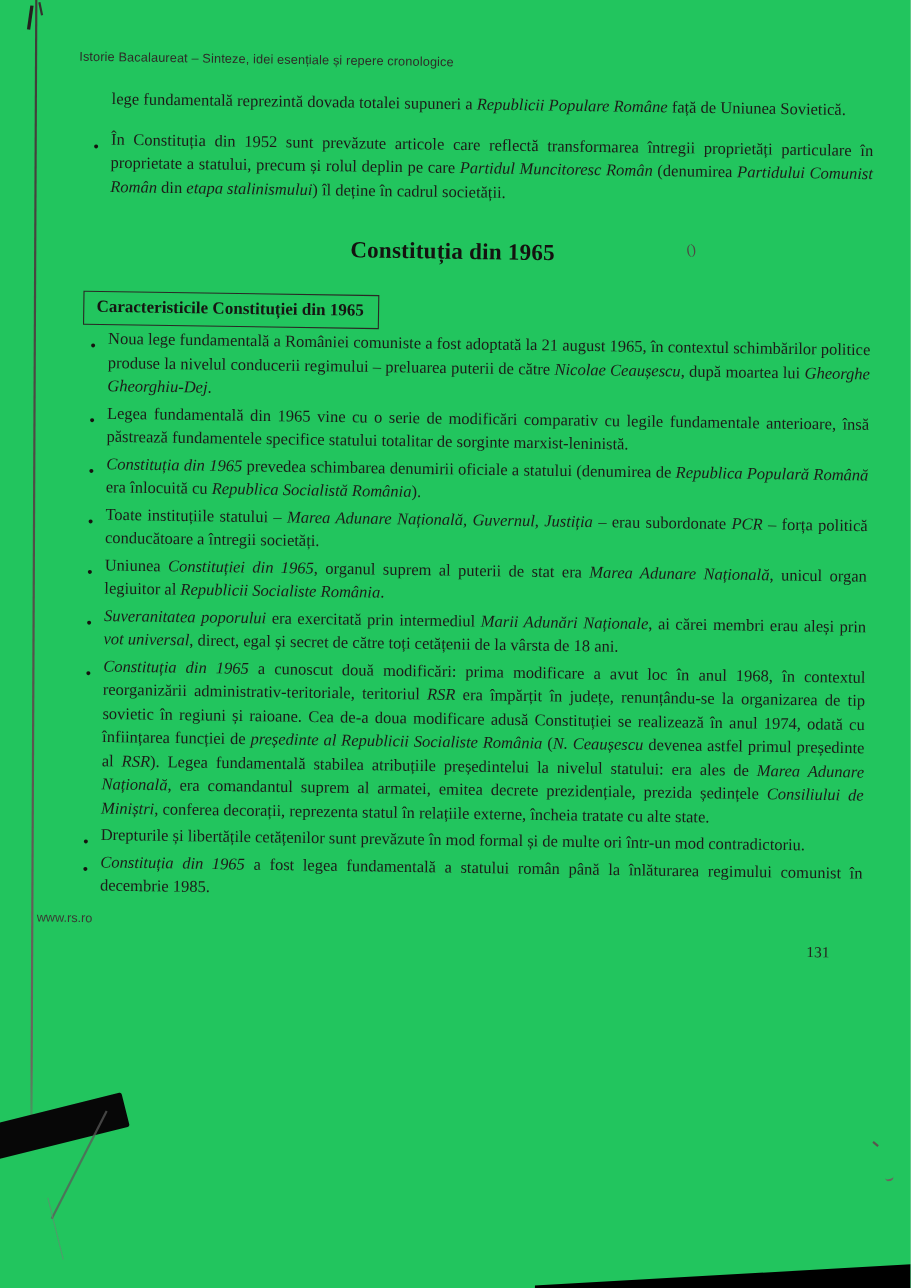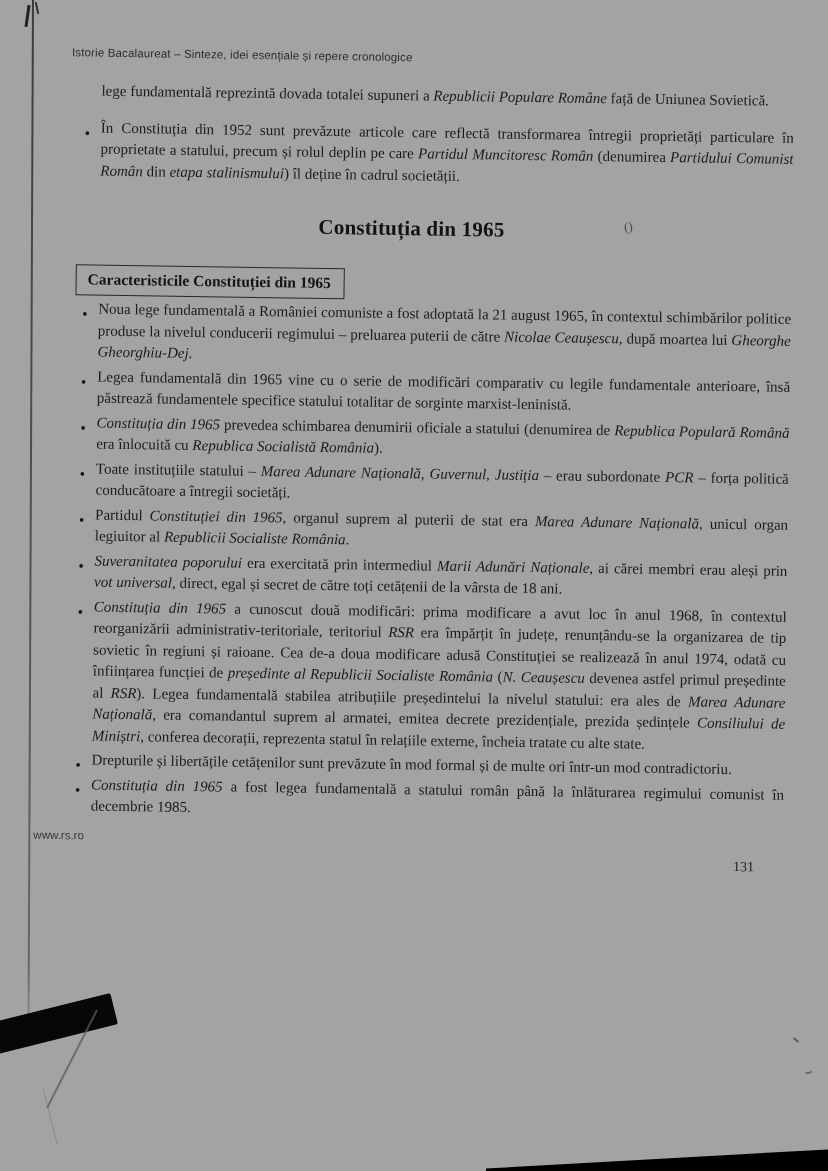--- a/index.html
+++ b/index.html
@@ -7,7 +7,7 @@
     position:relative;
     width:828px;height:1171px;
     margin:0 auto;
-    background:#a3a3a3;
+    background:#22c55e;
     overflow:hidden;
     font-family:"Liberation Serif", serif;
     color:#1d1b18;

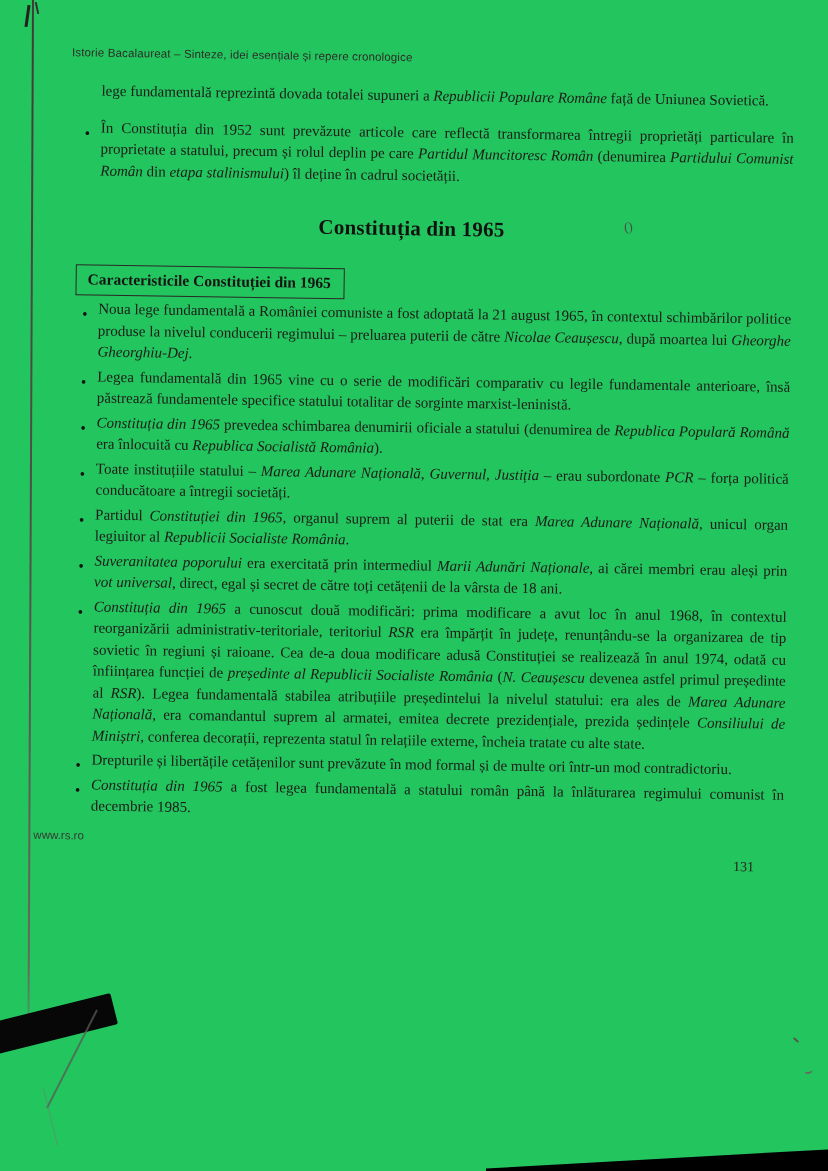--- a/index.html
+++ b/index.html
@@ -112,7 +112,7 @@
         <li><span>Legea fundamentală din 1965 vine cu o serie de modificări comparativ cu legile fundamentale anterioare, însă păstrează fundamentele specifice statului totalitar de sorginte marxist-leninistă.</span></li>
         <li><span class="it">Constituția din 1965</span><span> prevedea schimbarea denumirii oficiale a statului (denumirea de </span><span class="it">Republica Populară Română</span><span> era înlocuită cu </span><span class="it">Republica Socialistă România</span><span>).</span></li>
         <li><span>Toate instituțiile statului – </span><span class="it">Marea Adunare Națională, Guvernul, Justiția</span><span> – erau subordonate </span><span class="it">PCR</span><span> – forța politică conducătoare a întregii societăți.</span></li>
-        <li><span>Partidul </span><span class="it">Constituției din 1965</span><span>, organul suprem al puterii de stat era </span><span class="it">Marea Adunare Națională</span><span>, unicul organ legiuitor al </span><span class="it">Republicii Socialiste România</span><span>.</span></li>
+        <li><span>Uniunea </span><span class="it">Constituției din 1965</span><span>, organul suprem al puterii de stat era </span><span class="it">Marea Adunare Națională</span><span>, unicul organ legiuitor al </span><span class="it">Republicii Socialiste România</span><span>.</span></li>
         <li><span class="it">Suveranitatea poporului</span><span> era exercitată prin intermediul </span><span class="it">Marii Adunări Naționale</span><span>, ai cărei membri erau aleși prin </span><span class="it">vot universal</span><span>, direct, egal și secret de către toți cetățenii de la vârsta de 18 ani.</span></li>
         <li><span class="it">Constituția din 1965</span><span> a cunoscut două modificări: prima modificare a avut loc în anul 1968, în contextul reorganizării administrativ-teritoriale, teritoriul </span><span class="it">RSR</span><span> era împărțit în județe, renunțându-se la organizarea de tip sovietic în regiuni și raioane. Cea de-a doua modificare adusă Constituției se realizează în anul 1974, odată cu înființarea funcției de </span><span class="it">președinte al Republicii Socialiste România</span><span> (</span><span class="it">N. Ceaușescu</span><span> devenea astfel primul președinte al </span><span class="it">RSR</span><span>). Legea fundamentală stabilea atribuțiile președintelui la nivelul statului: era ales de </span><span class="it">Marea Adunare Națională</span><span>, era comandantul suprem al armatei, emitea decrete prezidențiale, prezida ședințele </span><span class="it">Consiliului de Miniștri</span><span>, conferea decorații, reprezenta statul în relațiile externe, încheia tratate cu alte state.</span></li>
         <li><span>Drepturile și libertățile cetățenilor sunt prevăzute în mod formal și de multe ori într-un mod contradictoriu.</span></li>

